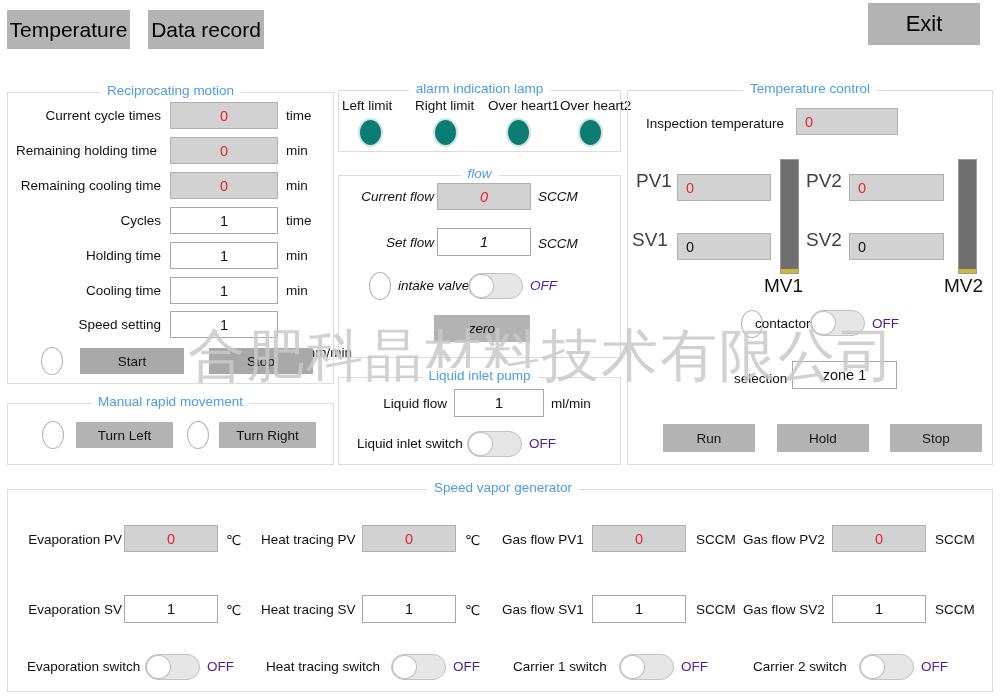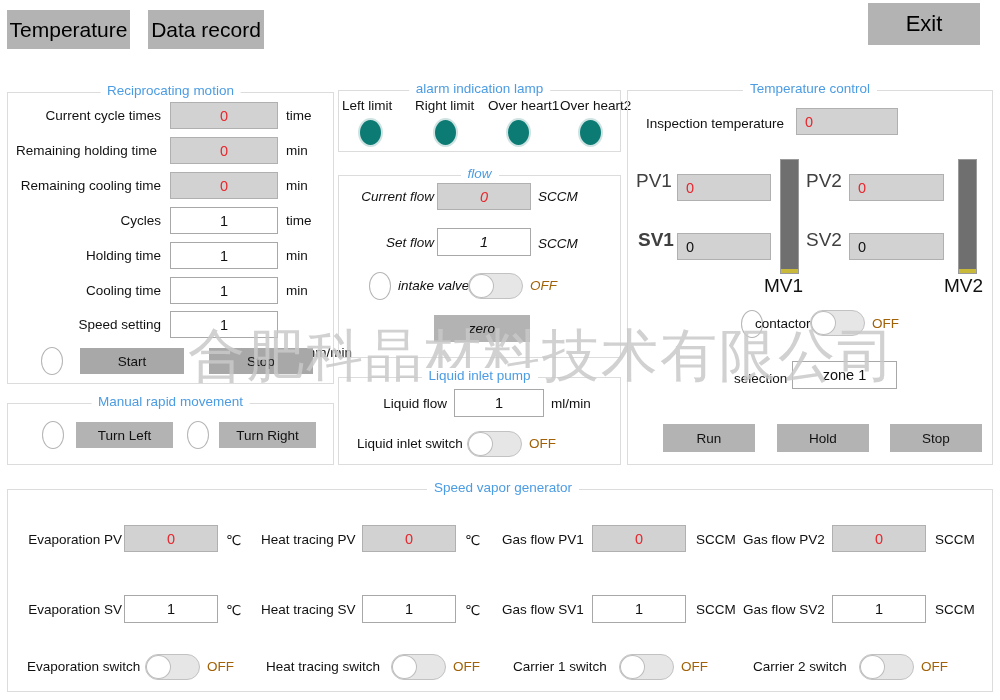--- a/index.html
+++ b/index.html
@@ -286,7 +286,7 @@
   <div class="pvsv-label" style="left:8px;top:79px;">PV1</div>
   <div class="field ro lft" style="left:49px;top:83px;width:94px;height:27px;">0</div>
 
-  <div class="pvsv-label" style="left:10px;top:138px;font-weight:bold;">SV1</div>
+  <div class="pvsv-label" style="left:4px;top:138px;">SV1</div>
   <div class="field ro lft" style="left:49px;top:142px;width:94px;height:27px;color:#111;">0</div>
 
   <div class="pvsv-label" style="left:178px;top:79px;">PV2</div>

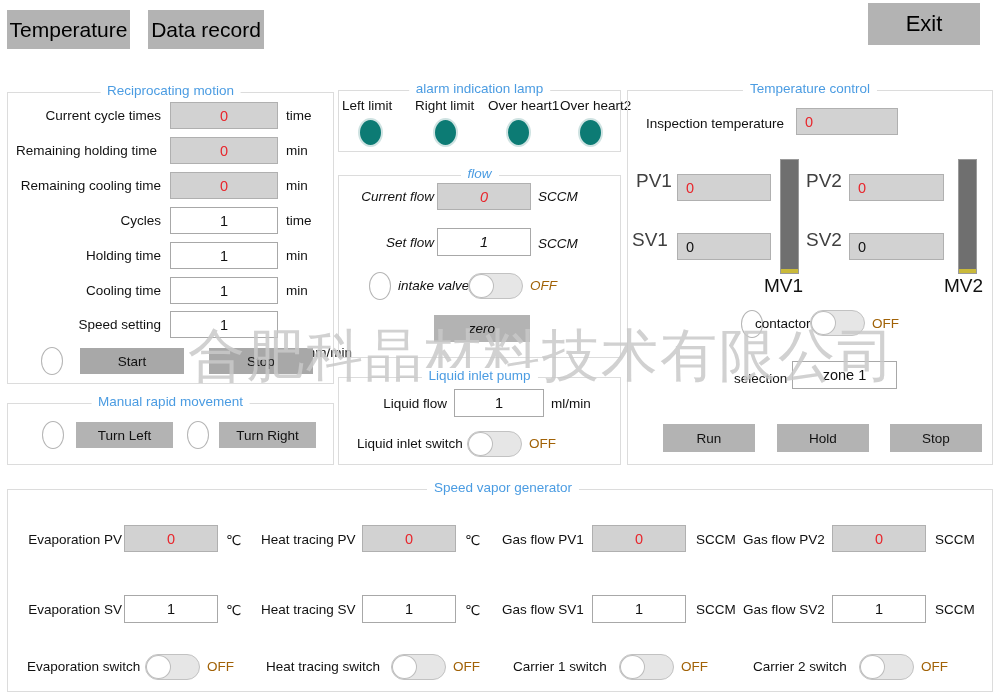--- a/index.html
+++ b/index.html
@@ -146,7 +146,7 @@
   .tgl-state{
     position:absolute;
     font-size:13.5px;
-    color:#a16207;
+    color:#4c1d95;
   }
   
   .mvbar{

